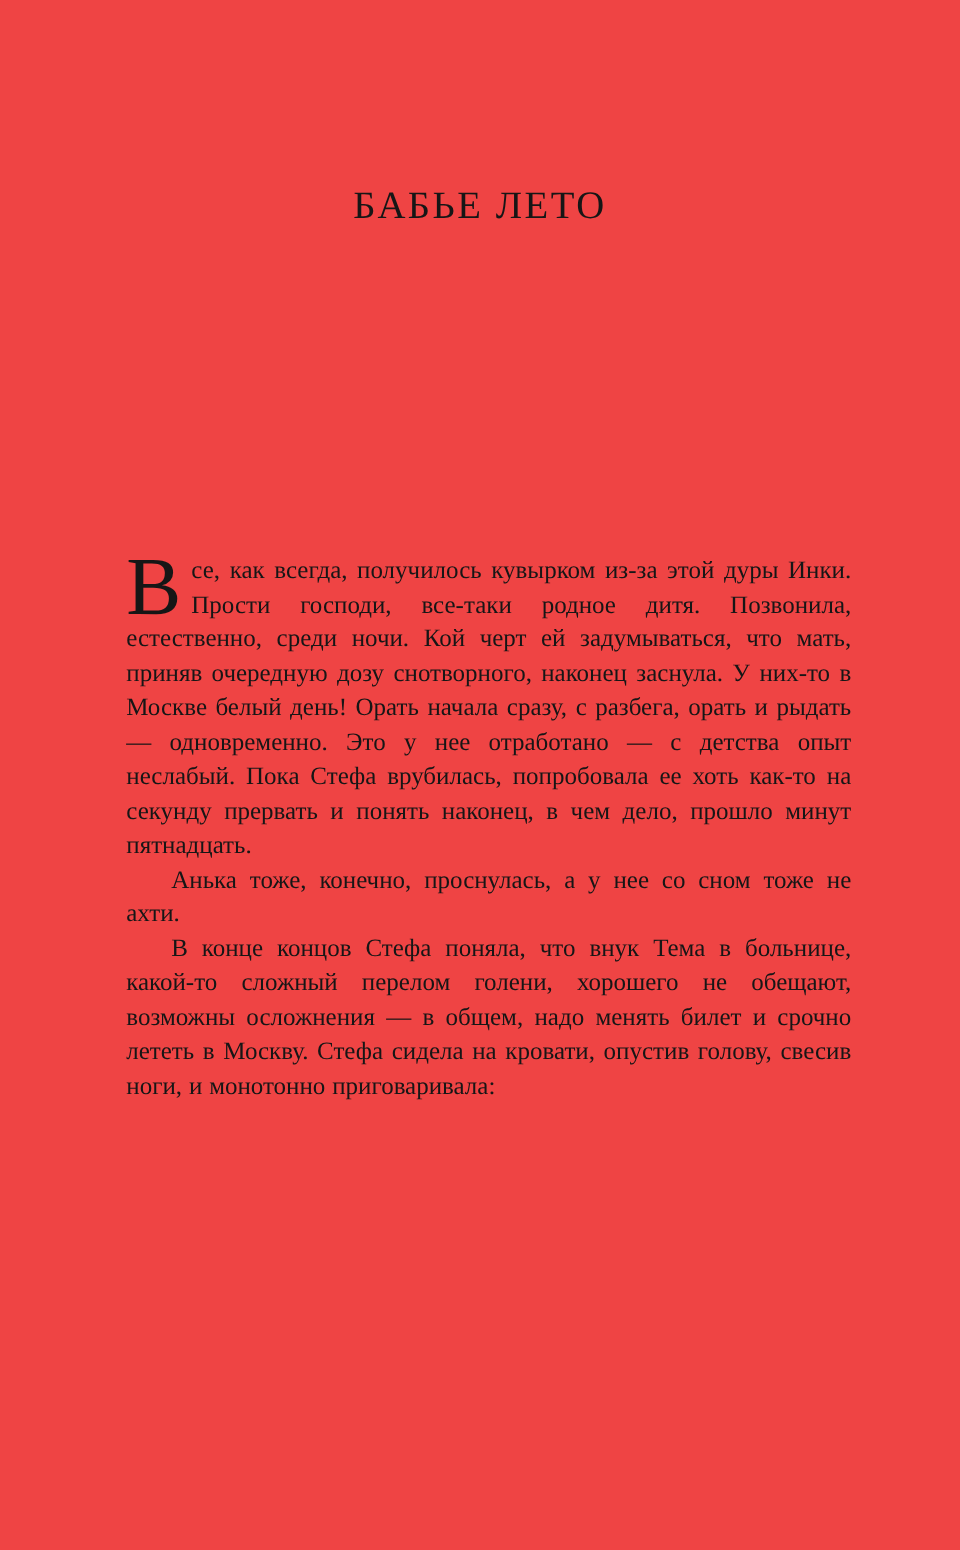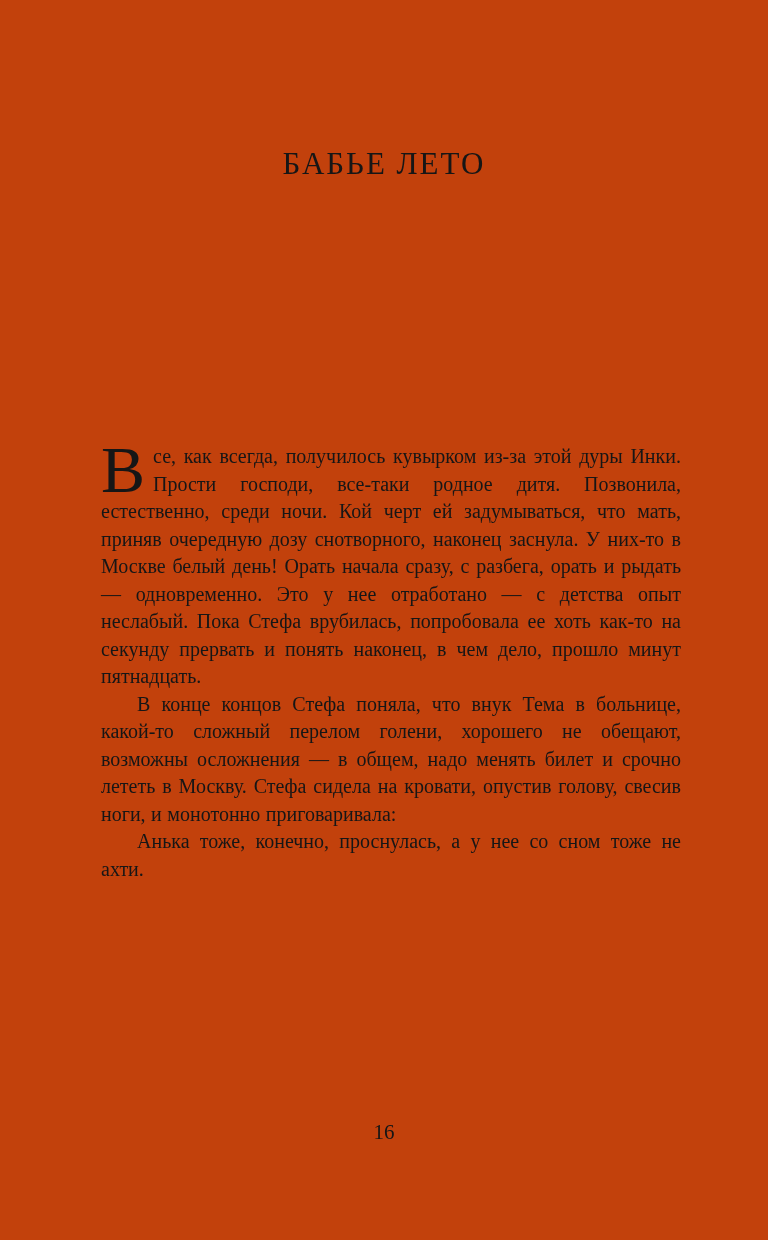--- a/index.html
+++ b/index.html
@@ -12,7 +12,7 @@
       position: relative;
       width: 768px;
       height: 1240px;
-      background: #c2410c;
+      background: #ef4444;
       color: #141414;
       font-family: "Liberation Serif", "DejaVu Serif", serif;
       overflow: hidden;

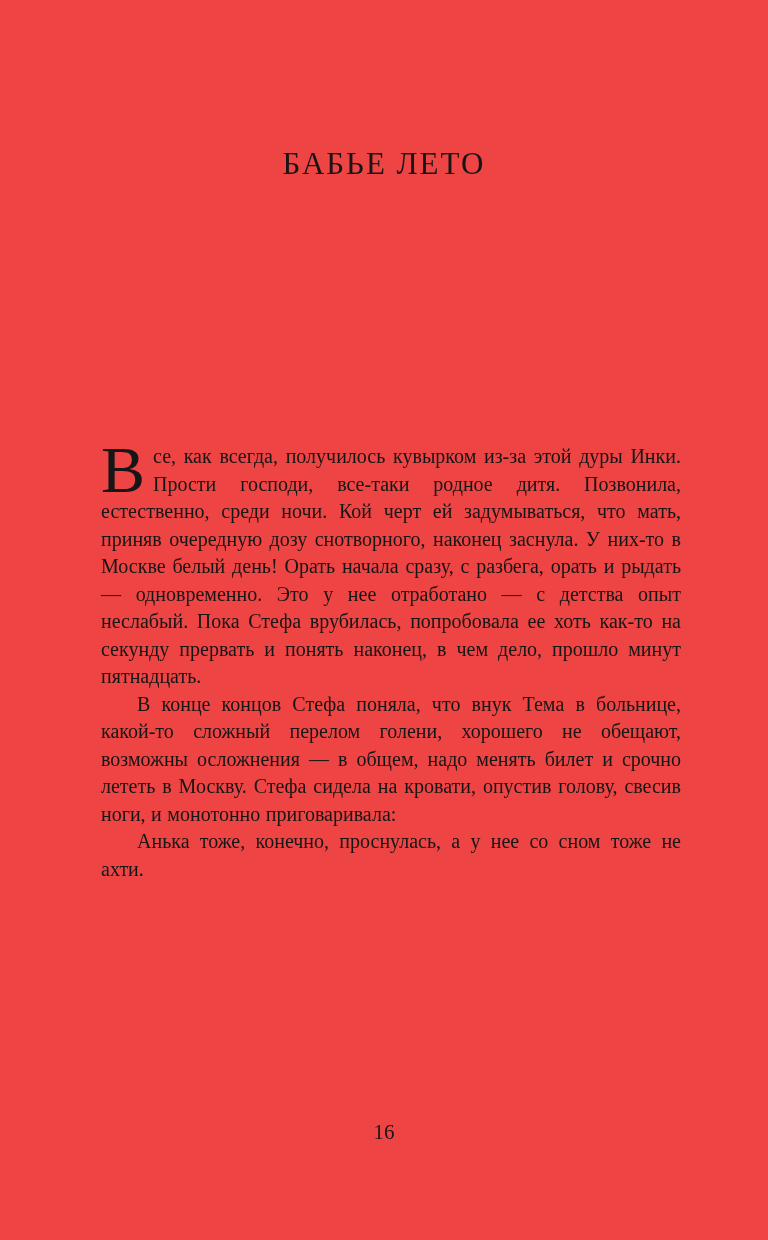--- a/index.html
+++ b/index.html
@@ -82,9 +82,9 @@
 
     <p class="first-para"><span class="dropcap">В</span><span>се, как всегда, получилось кувырком из-за этой дуры Инки. Прости господи, все-таки родное дитя. Позвонила, естественно, среди ночи. Кой черт ей задумываться, что мать, приняв очередную дозу снотворного, наконец заснула. У них-то в Москве белый день! Орать начала сразу, с разбега, орать и рыдать — одновременно. Это у нее отработано — с детства опыт неслабый. Пока Стефа врубилась, попробовала ее хоть как-то на секунду прервать и понять наконец, в чем дело, прошло минут пятнадцать.</span></p>
 
+    <p>Анька тоже, конечно, проснулась, а у нее со сном тоже не ахти.</p>
+
     <p>В конце концов Стефа поняла, что внук Тема в больнице, какой-то сложный перелом голени, хорошего не обещают, возможны осложнения — в общем, надо менять билет и срочно лететь в Москву. Стефа сидела на кровати, опустив голову, свесив ноги, и монотонно приговаривала:</p>
-
-    <p>Анька тоже, конечно, проснулась, а у нее со сном тоже не ахти.</p>
 
 
 

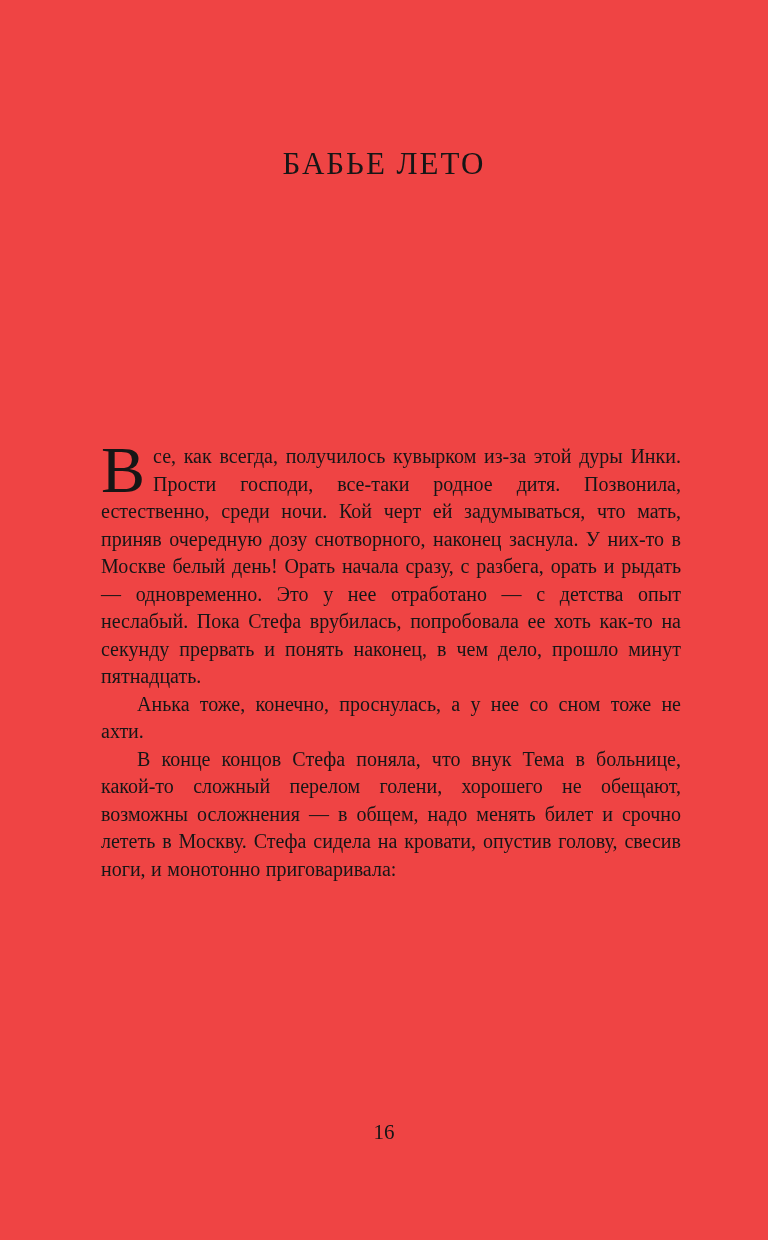--- a/index.html
+++ b/index.html
@@ -90,7 +90,6 @@
 
   </div>
 
-  <div class="page-number">16</div>
 
 </div>
 

